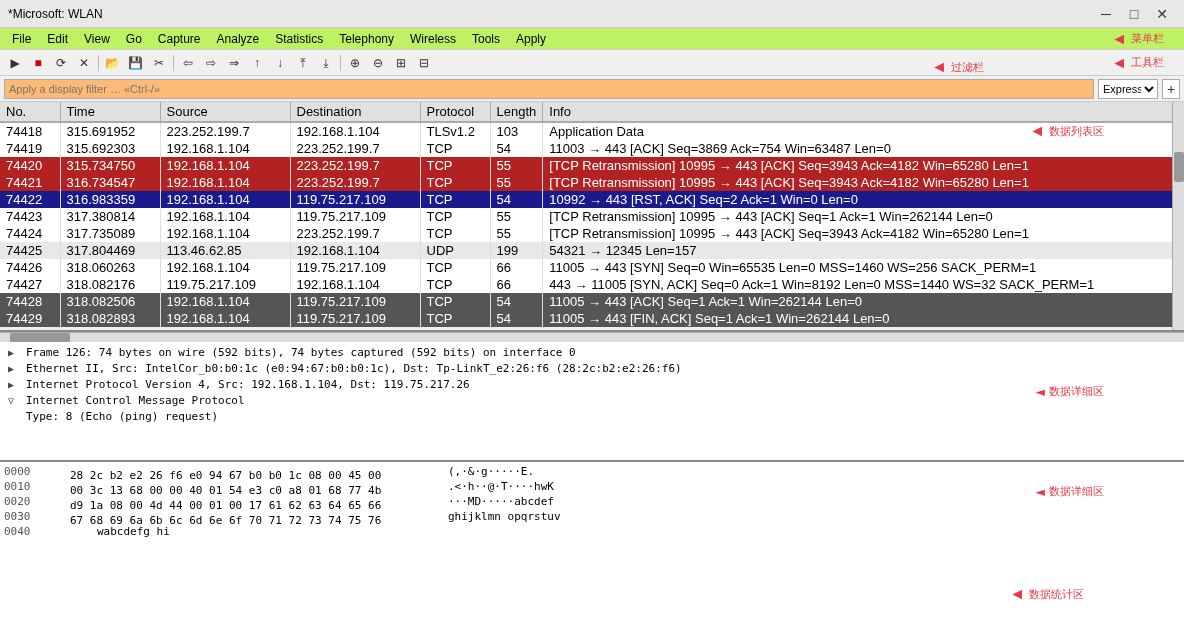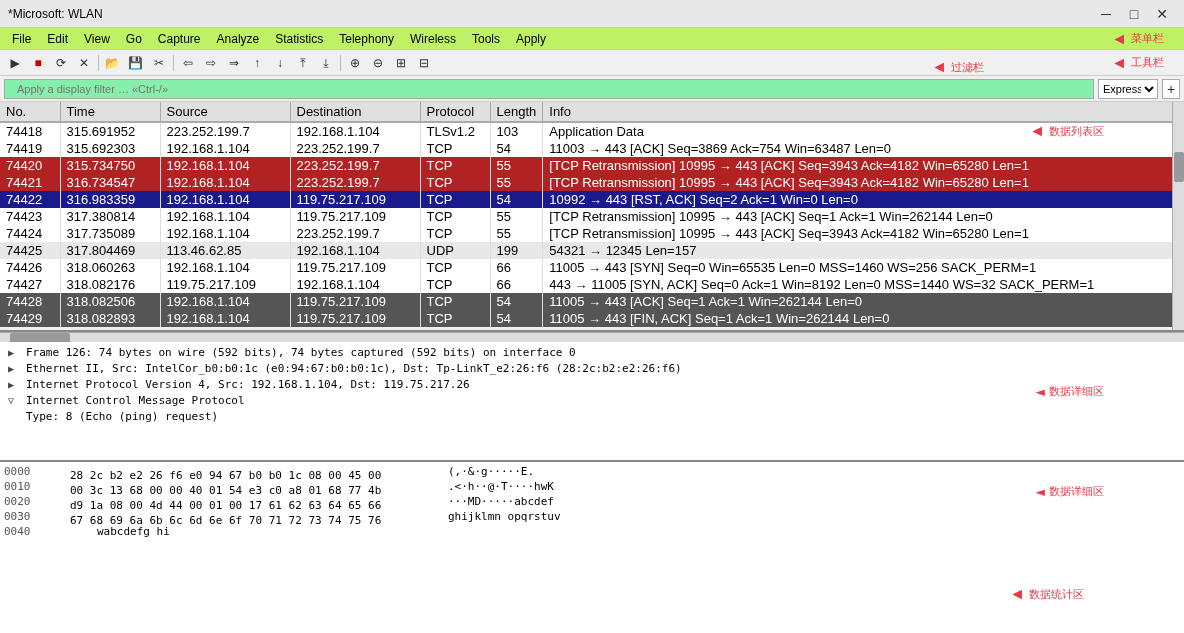--- a/index.html
+++ b/index.html
@@ -73,9 +73,9 @@
       flex: 1;
       height: 20px;
       border: 1px solid #aaa;
-      padding: 0 12px;
+      padding: 0 4px;
       font-size: 11px;
-      background: #86efac;
+      background: #fdba74;
       color: #666;
     }
     #filter-dropdown {

